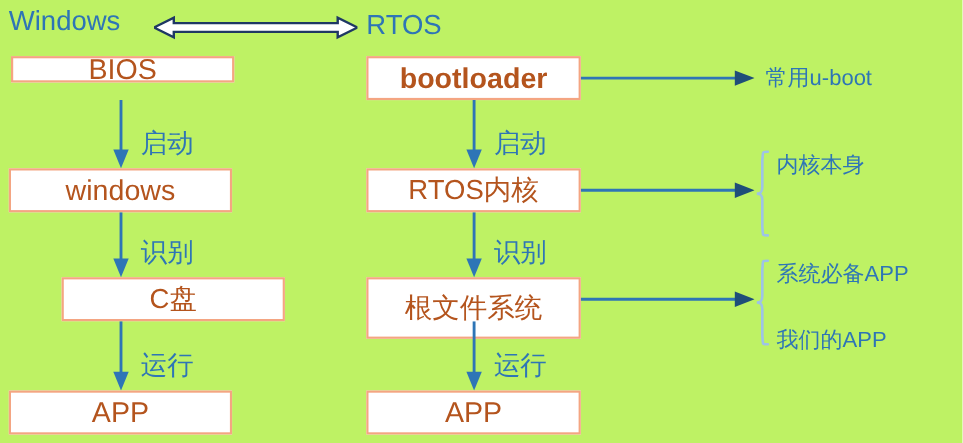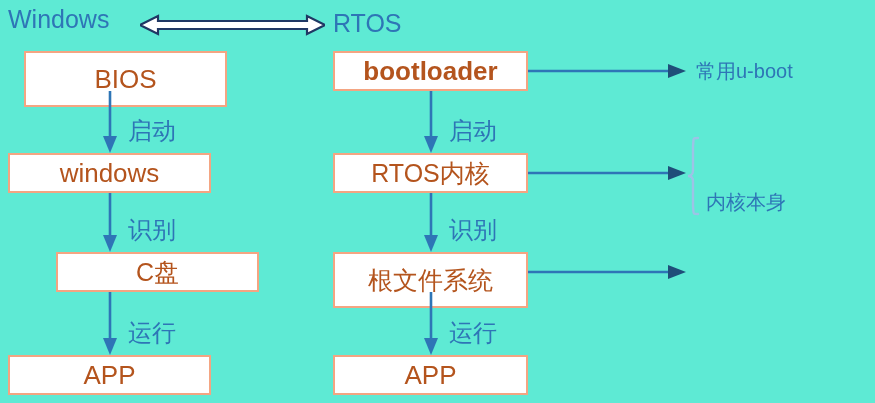--- a/index.html
+++ b/index.html
@@ -14,7 +14,7 @@
     position: relative;
     width: 875px;
     height: 403px;
-    background: #5eead4;
+    background: #bef264;
     overflow: hidden;
   }
 

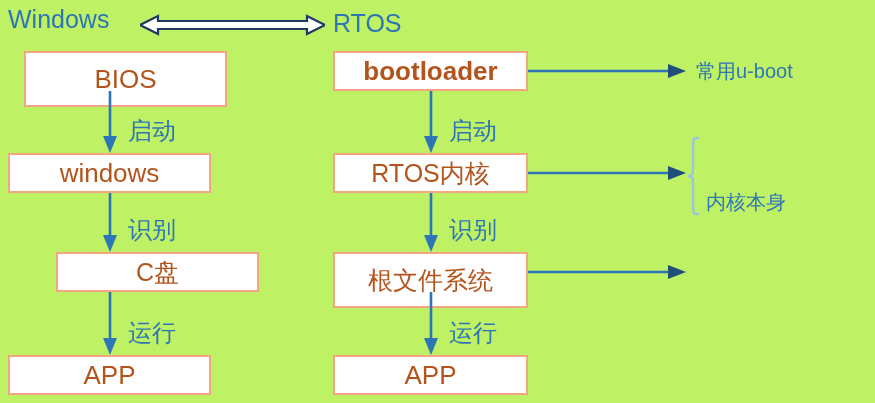--- a/index.html
+++ b/index.html
@@ -56,7 +56,7 @@
   .flow-box.cjk { font-size: 25px; }
 
   
-  #box-bios    { left: 24px; top: 51px;  width: 203px; height: 56px; }
+  #box-bios    { left: 10px; top: 51px;  width: 203px; height: 24px; }
   #box-windows { left: 8px; top: 153px; width: 203px; height: 40px; }
   #box-cdisk   { left: 8px; top: 252px; width: 203px; height: 40px; margin-left: 48px; }
   #box-app-left{ left: 8px; top: 355px; width: 203px; height: 40px; }

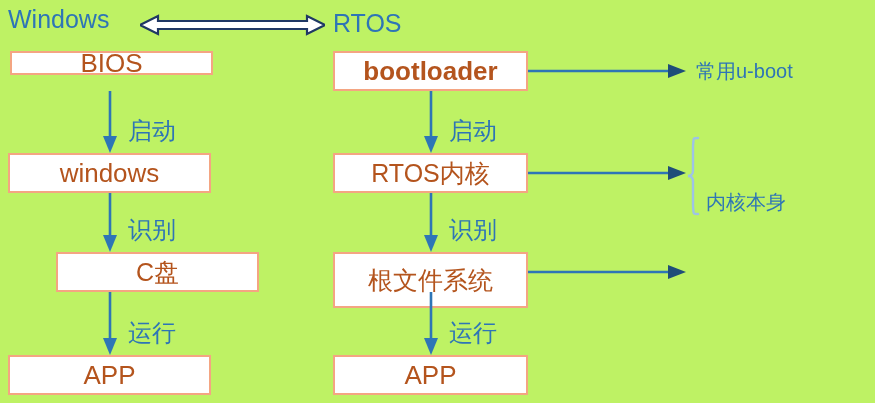--- a/index.html
+++ b/index.html
@@ -118,7 +118,7 @@
   .brace-items {
     display: flex;
     flex-direction: column;
-    justify-content: flex-end;
+    justify-content: flex-start;
     height: 76px;
     margin-left: 6px;
     gap: 36px;

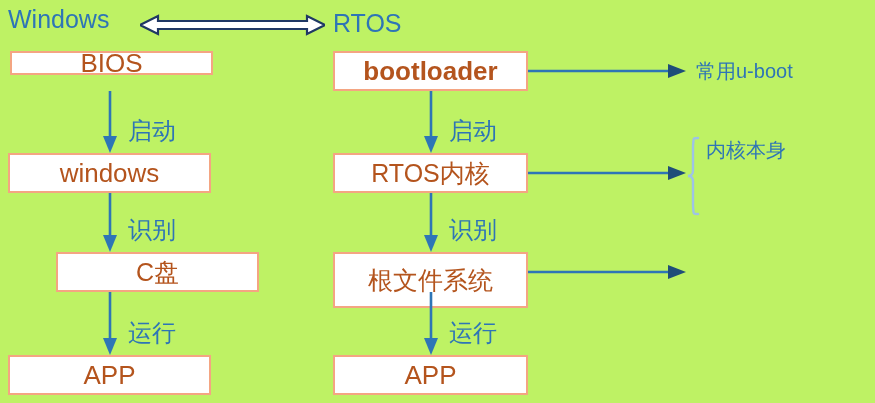--- a/index.html
+++ b/index.html
@@ -227,6 +227,15 @@
     </div>
   </div>
 
+  <div class="brace-group" id="brace-rootfs">
+    <svg class="brace-svg" width="14" height="80" viewBox="0 0 14 80">
+      <path d="M12 2 C6 2 8 2 7 10 L7 34 C7 39 5 40 2 40 C5 40 7 41 7 46 L7 70 C8 78 6 78 12 78" fill="none" stroke="#9DC3E6" stroke-width="2.4" stroke-linecap="round"></path>
+    </svg>
+    <div class="brace-items">
+      <div class="brace-item">系统必备APP</div>
+      <div class="brace-item">我们的APP</div>
+    </div>
+  </div>
 
 </div>
 

